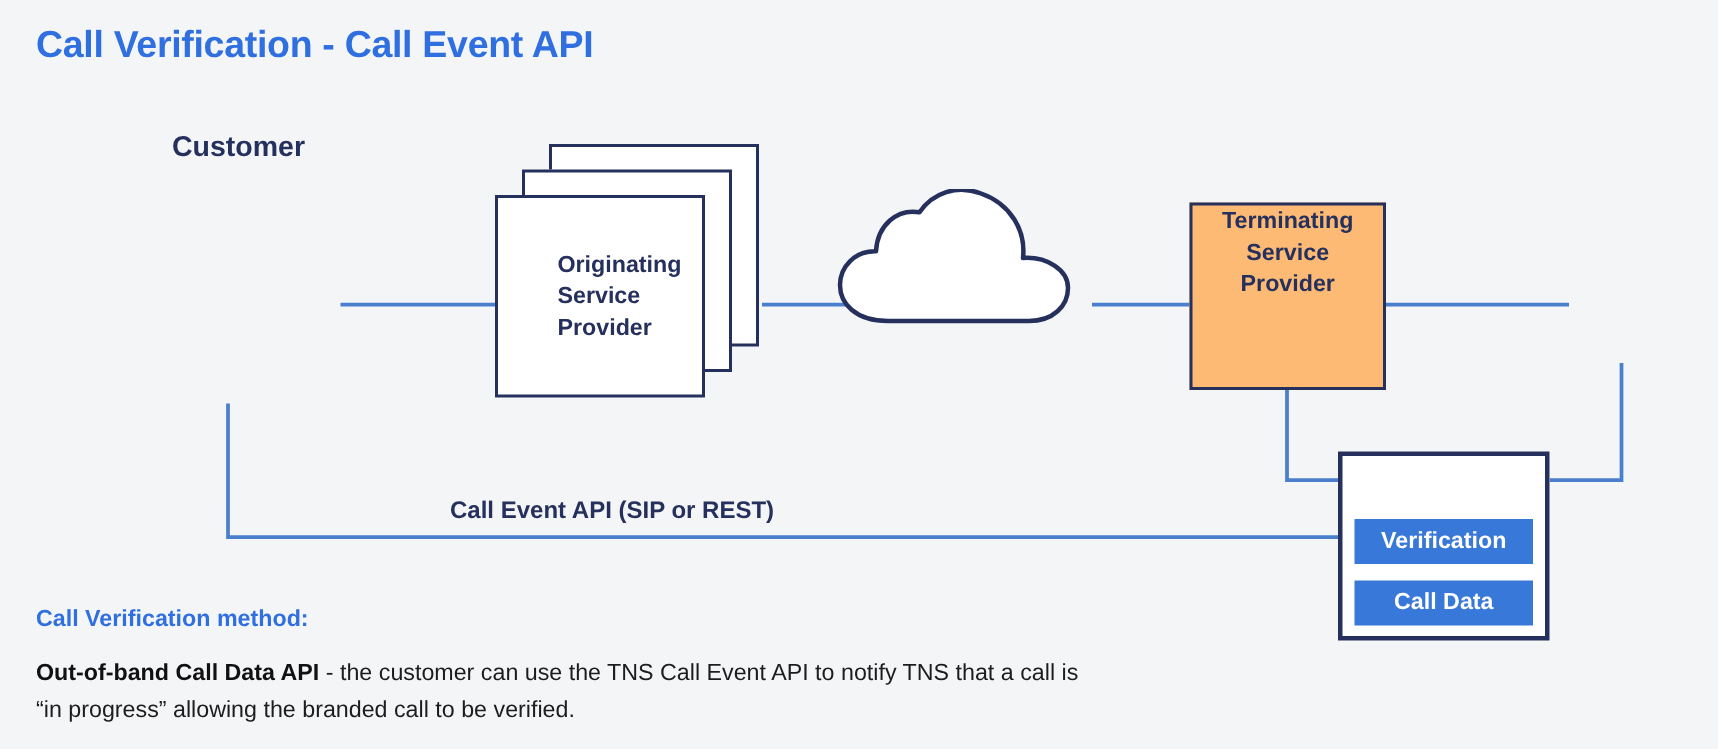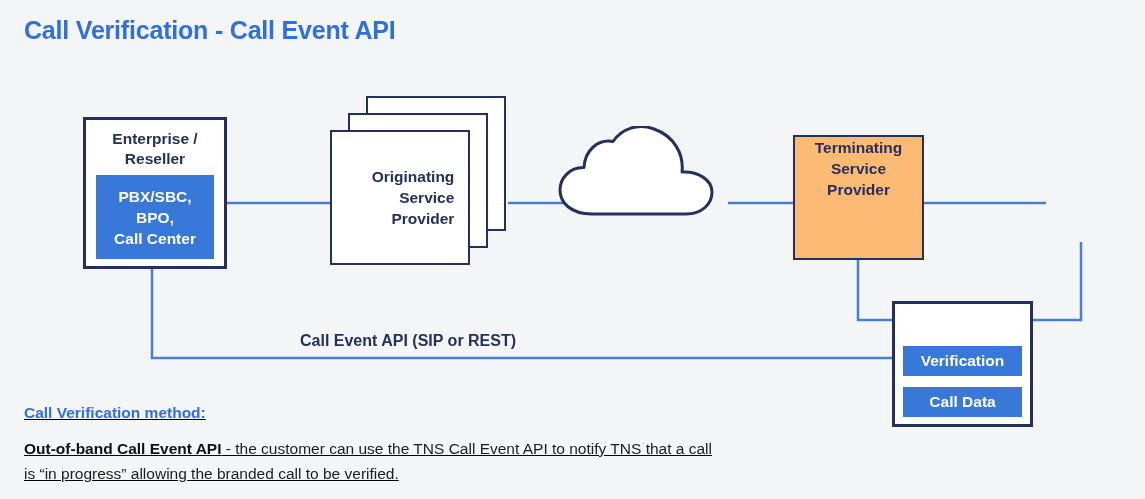--- a/index.html
+++ b/index.html
@@ -139,6 +139,7 @@
     </g>
   </svg>
 
+  <div class="customer-label">Customer</div>
 
   <div class="customer-box">
     <div class="enterprise-label">

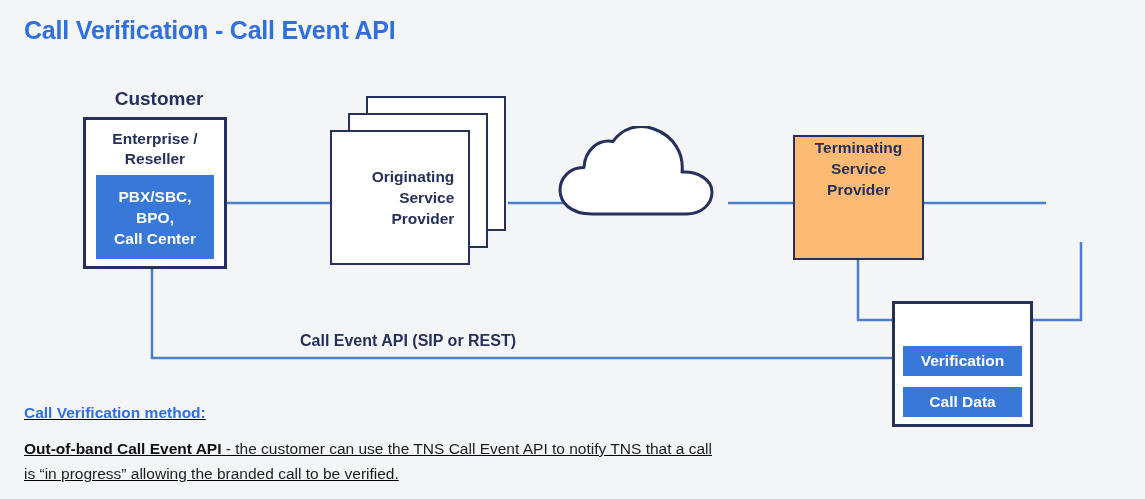--- a/index.html
+++ b/index.html
@@ -141,19 +141,6 @@
 
   <div class="customer-label">Customer</div>
 
-  <div class="customer-box">
-    <div class="enterprise-label">
-      <div>Enterprise /</div>
-      <div>Reseller</div>
-    </div>
-    <div class="pbx-box">
-      <div>
-        <div>PBX/SBC,</div>
-        <div>BPO,</div>
-        <div>Call Center</div>
-      </div>
-    </div>
-  </div>
 
   <div class="osp-wrap">
     <div class="osp-card c3"></div>

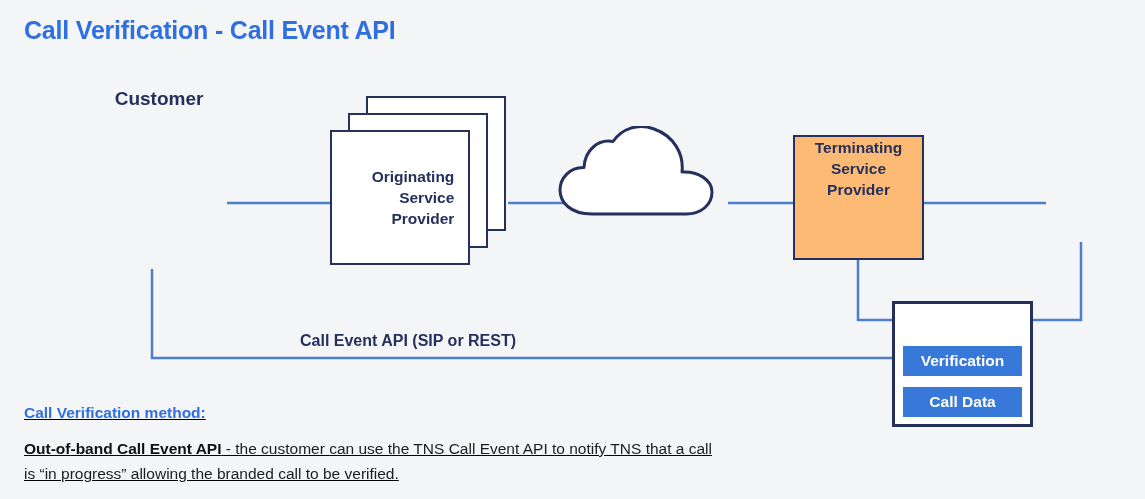--- a/index.html
+++ b/index.html
@@ -58,7 +58,7 @@
     display:flex;align-items:center;justify-content:center;}
   .osp-text{
     font-size:15.5px;font-weight:bold;color:#25305c;
-    text-align:right;line-height:21px;margin-left:26px;
+    text-align:left;line-height:21px;margin-left:26px;
   }
 
   

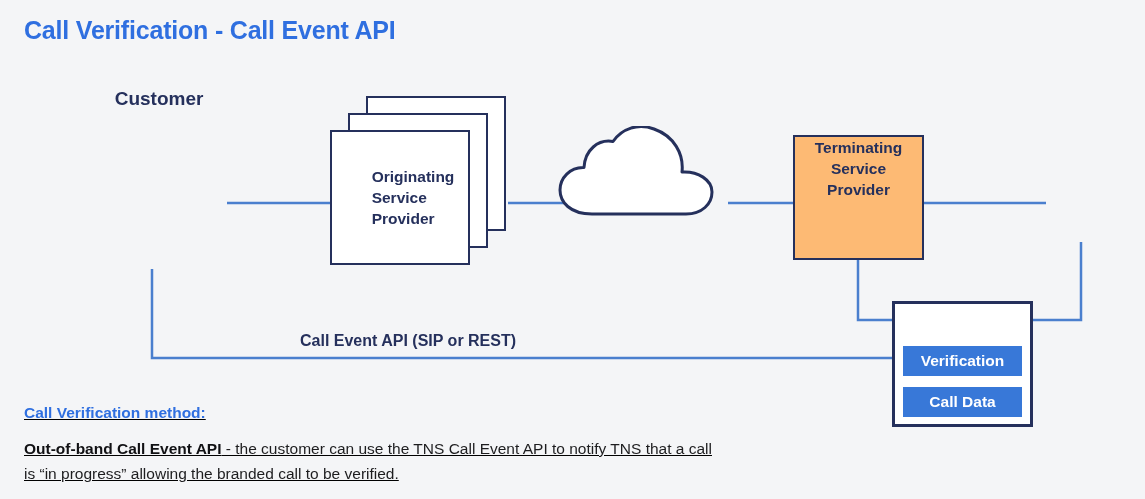--- a/index.html
+++ b/index.html
@@ -104,7 +104,7 @@
   }
 
   
-  .footer{position:absolute;left:24px;top:404px;width:700px;text-decoration:underline;}
+  .footer{position:absolute;left:24px;top:404px;width:700px;}
   .footer-head{
     font-size:15.5px;font-weight:bold;color:#2f6fe0;margin-bottom:14px;
   }

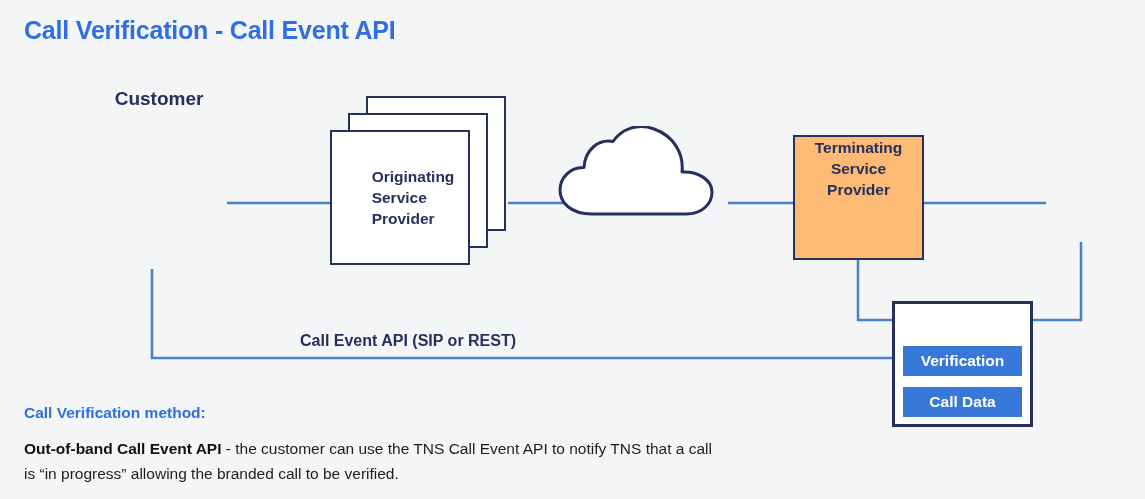--- a/index.html
+++ b/index.html
@@ -187,7 +187,7 @@
   <div class="footer">
     <div class="footer-head">Call Verification method:</div>
     <div class="footer-body">
-      <b>Out-of-band Call Event API</b><span> - the customer can use the TNS Call Event API to notify TNS that a call is “in progress” allowing the branded call to be verified.</span>
+      <b>Out-of-band Call Data API</b><span> - the customer can use the TNS Call Event API to notify TNS that a call is “in progress” allowing the branded call to be verified.</span>
     </div>
   </div>
 

